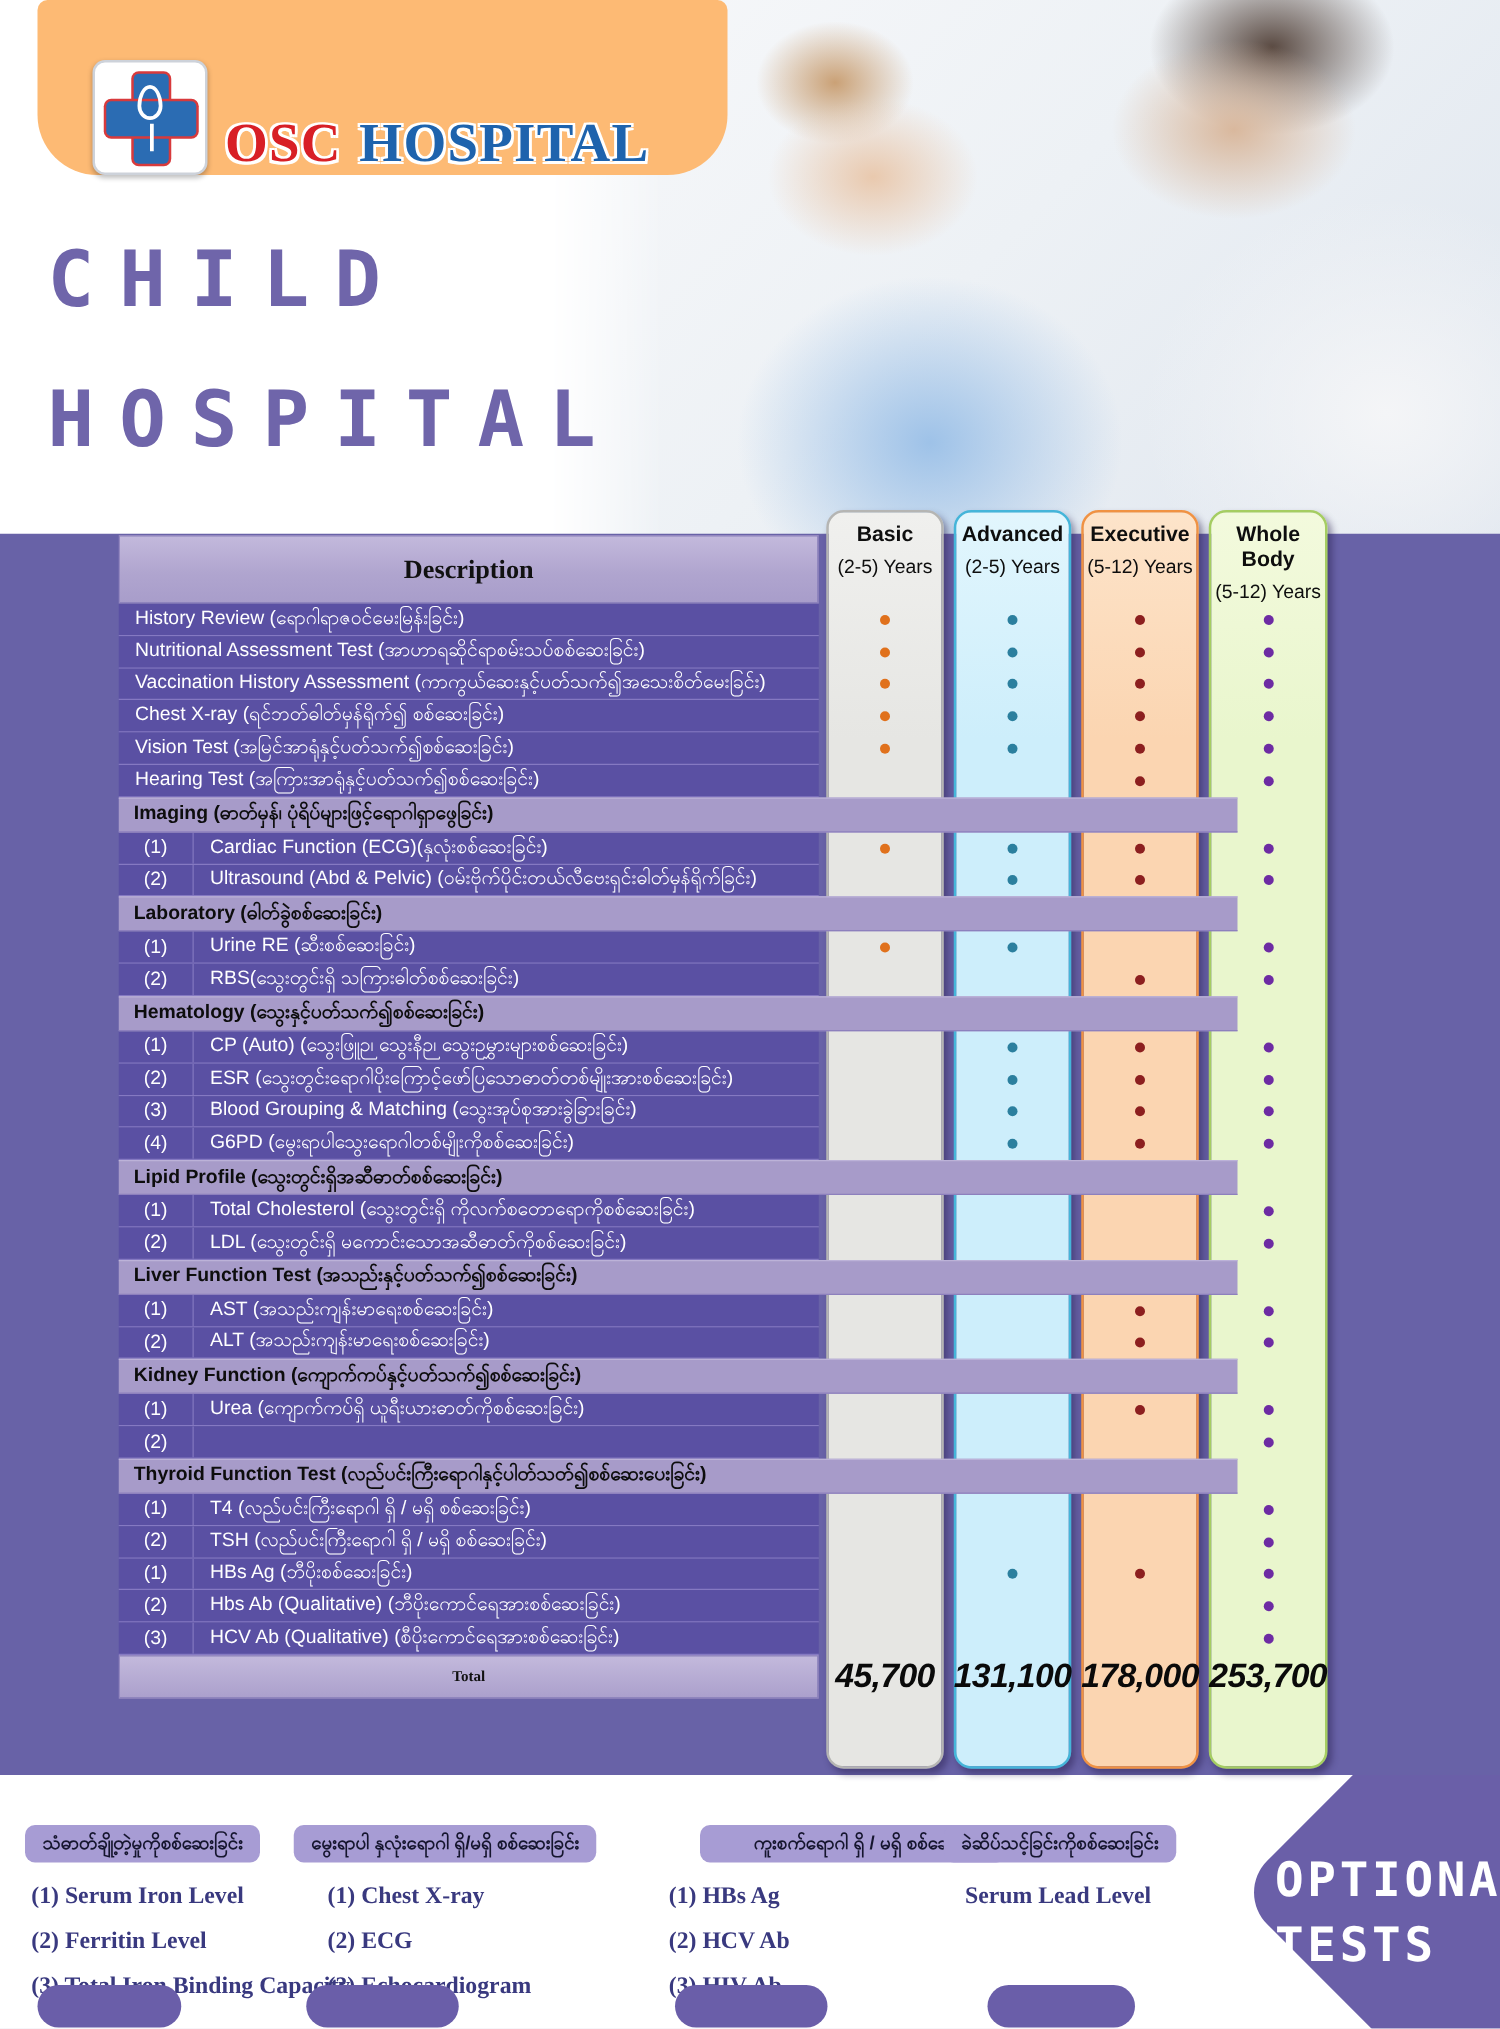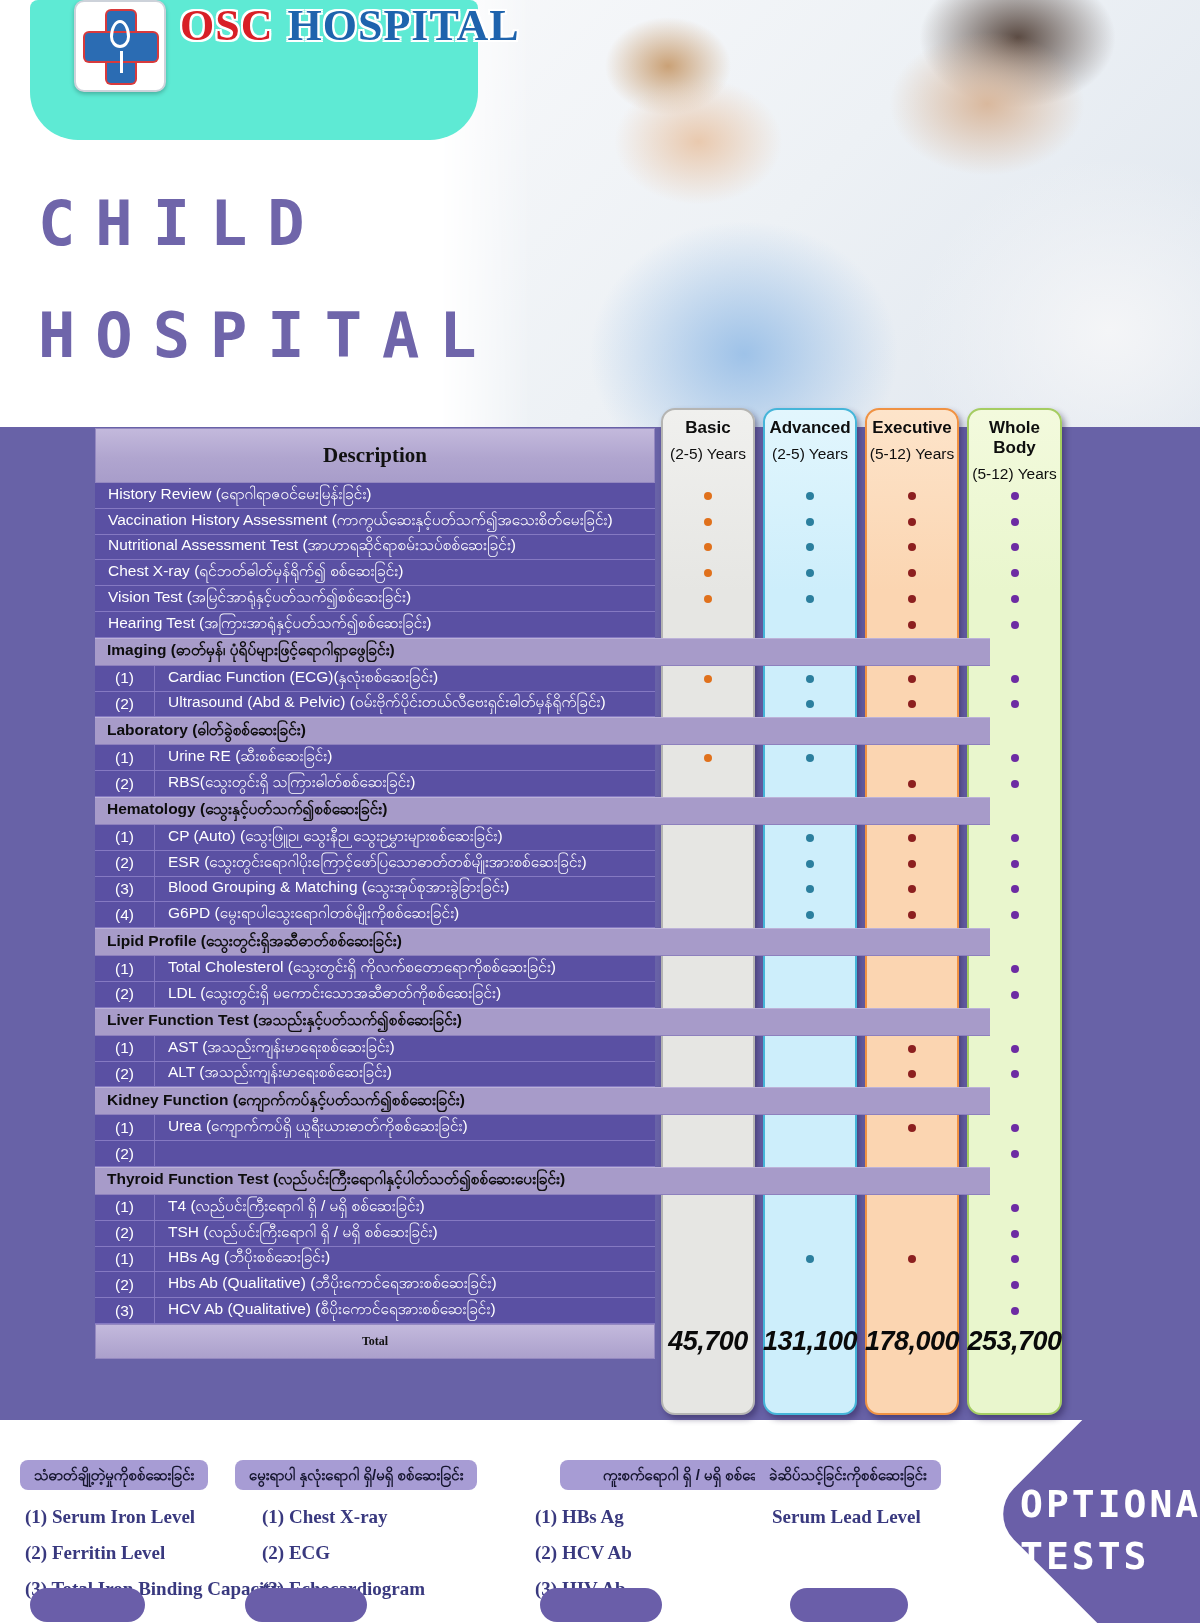--- a/index.html
+++ b/index.html
@@ -22,9 +22,9 @@
             mask-image: linear-gradient(to right, rgba(0,0,0,0) 0, #000 90px);
   }
   .logo-box {
-    position:absolute; left:30px; top:0; width:448px; height:140px;
-    background:#5eead4; border-radius:8px 8px 48px 48px; z-index:5;
-    display:flex; align-items:flex-start;
+    position:absolute; left:30px; top:0; width:552px; height:140px;
+    background:#fdba74; border-radius:8px 8px 48px 48px; z-index:5;
+    display:flex; align-items:flex-end;
   }
   .logo-badge {
     position:relative; width:92px; height:92px; margin-left:44px;

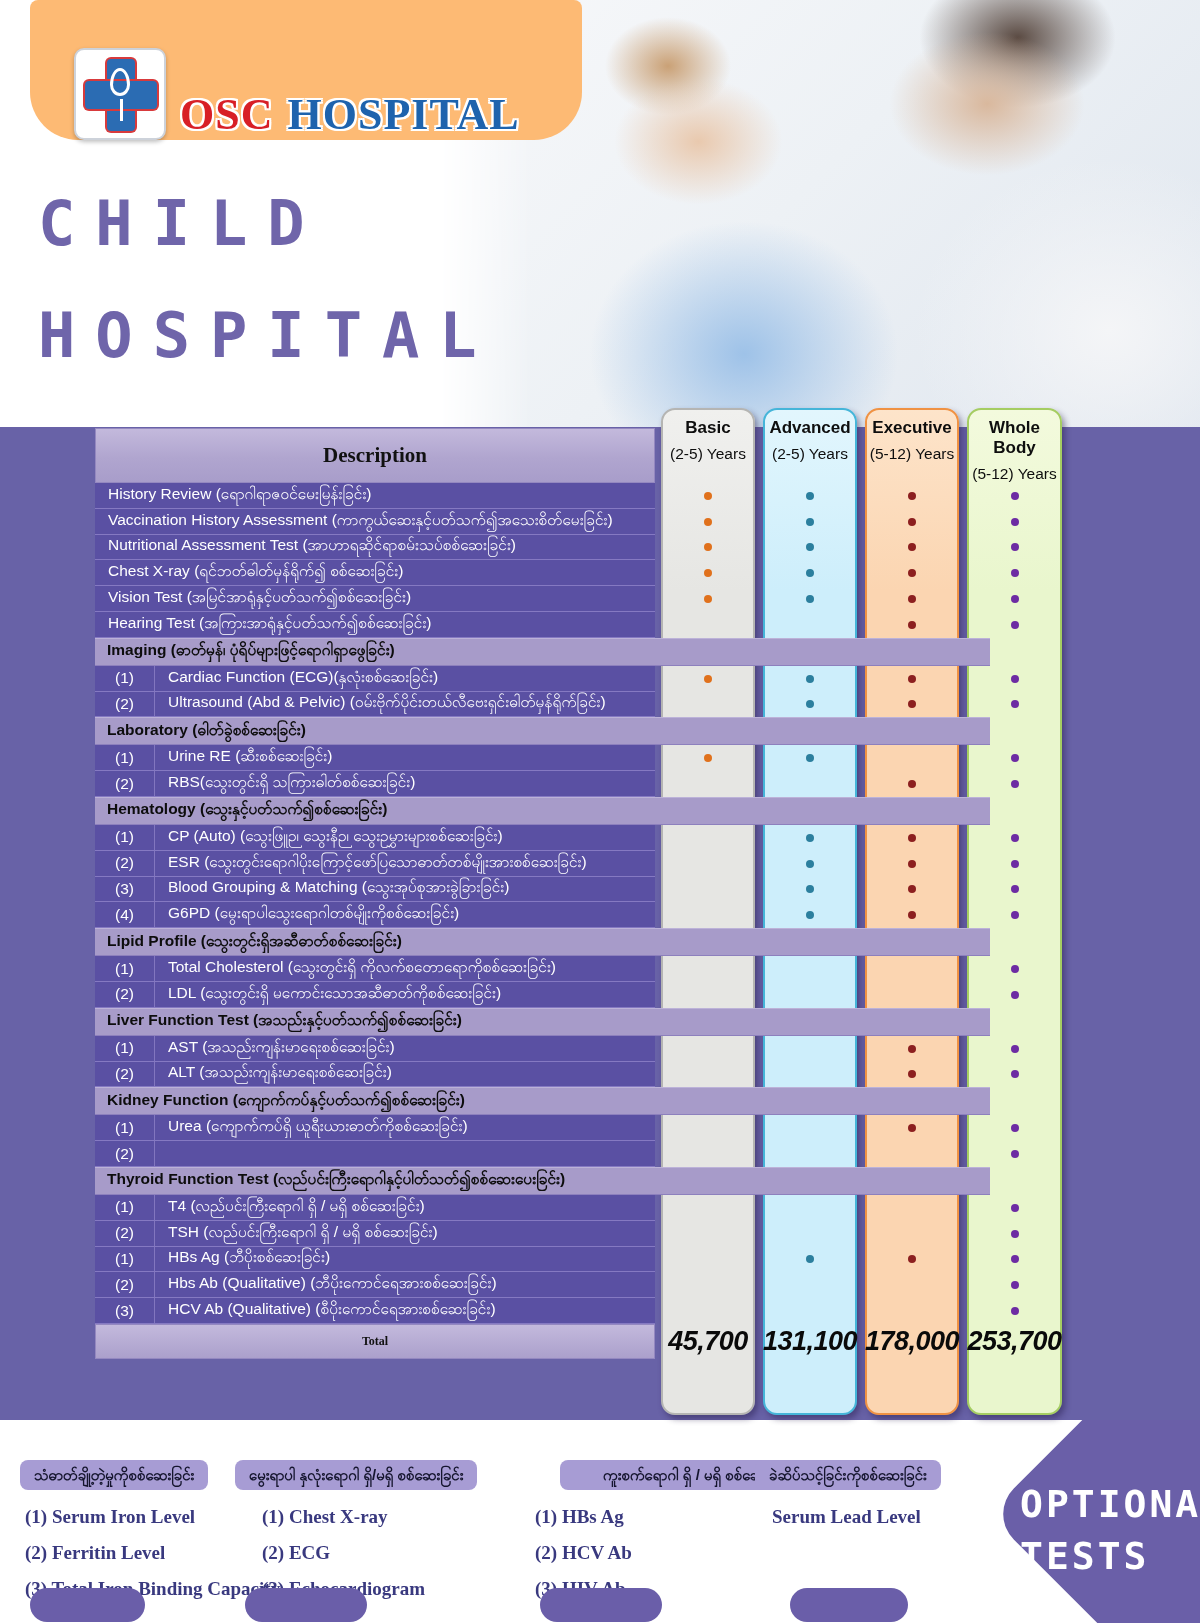--- a/index.html
+++ b/index.html
@@ -169,16 +169,16 @@
         </div>
         <div class="trow">
           <div class="tdesc">
+            <span class="noindent">Nutritional Assessment Test (အာဟာရဆိုင်ရာစမ်းသပ်စစ်ဆေးခြင်း)</span>
+          </div>
+          <span class="dot" style="left: 613px; background: rgb(224, 113, 28);"></span>
+          <span class="dot" style="left: 715px; background: rgb(43, 127, 158);"></span>
+          <span class="dot" style="left: 817px; background: rgb(140, 31, 31);"></span>
+          <span class="dot" style="left: 919.5px; background: rgb(109, 43, 163);"></span>
+        </div>
+        <div class="trow">
+          <div class="tdesc">
             <span class="noindent">Vaccination History Assessment (ကာကွယ်ဆေးနှင့်ပတ်သက်၍အသေးစိတ်မေးခြင်း)</span>
-          </div>
-          <span class="dot" style="left: 613px; background: rgb(224, 113, 28);"></span>
-          <span class="dot" style="left: 715px; background: rgb(43, 127, 158);"></span>
-          <span class="dot" style="left: 817px; background: rgb(140, 31, 31);"></span>
-          <span class="dot" style="left: 919.5px; background: rgb(109, 43, 163);"></span>
-        </div>
-        <div class="trow">
-          <div class="tdesc">
-            <span class="noindent">Nutritional Assessment Test (အာဟာရဆိုင်ရာစမ်းသပ်စစ်ဆေးခြင်း)</span>
           </div>
           <span class="dot" style="left: 613px; background: rgb(224, 113, 28);"></span>
           <span class="dot" style="left: 715px; background: rgb(43, 127, 158);"></span>

